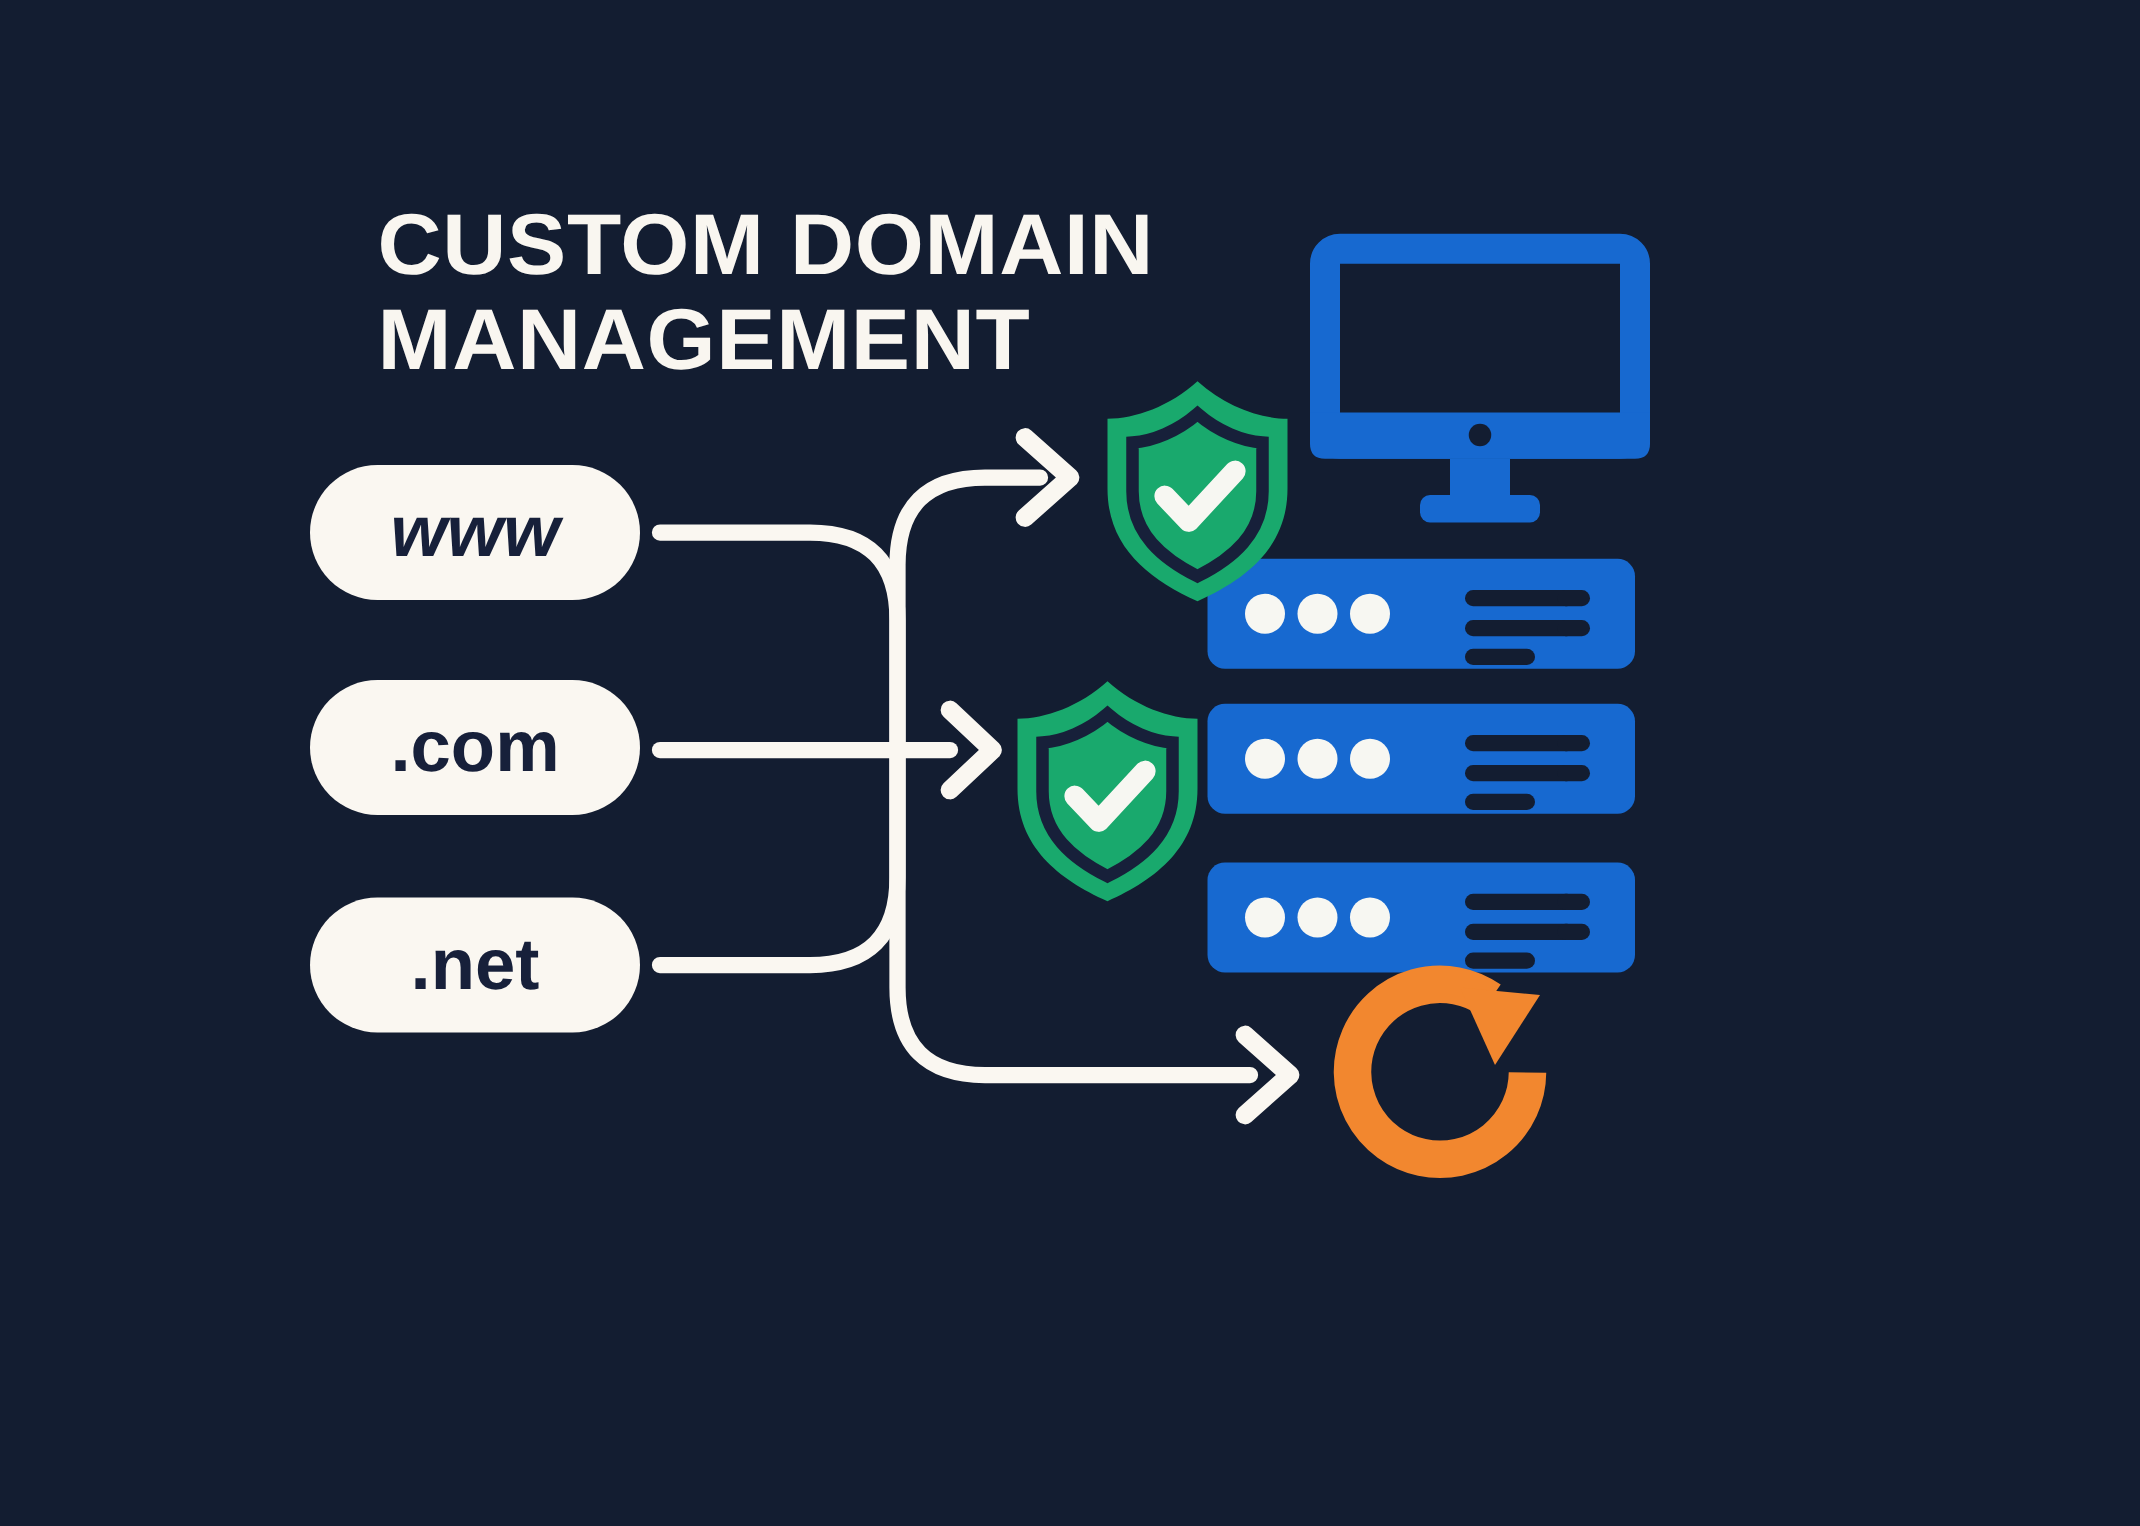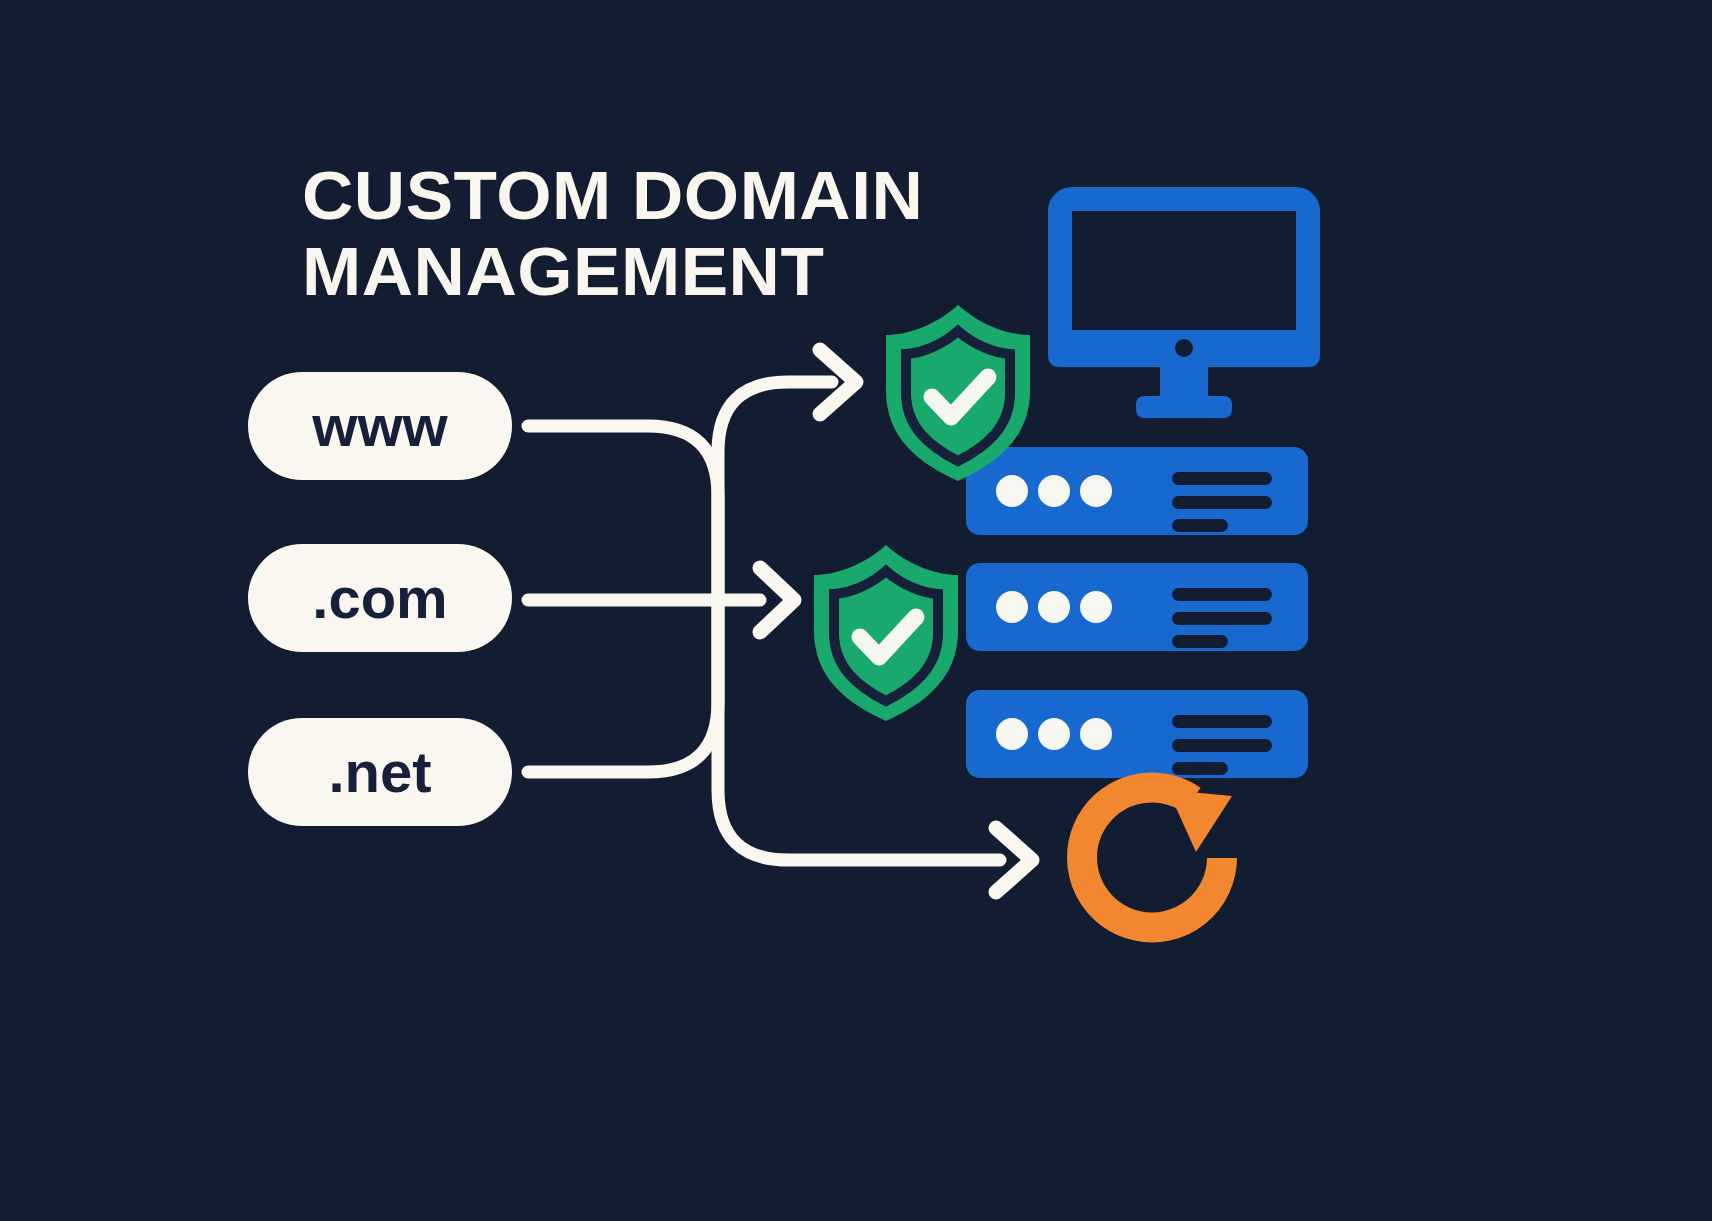--- a/index.html
+++ b/index.html
@@ -57,7 +57,7 @@
     color: #17203a;
     letter-spacing: 0px;
   }
-  #pill-www  { top: 372px; }
+  #pill-www  { top: 372px; font-style: italic; }
   #pill-com  { top: 544px; }
   #pill-net  { top: 718px; }
 

